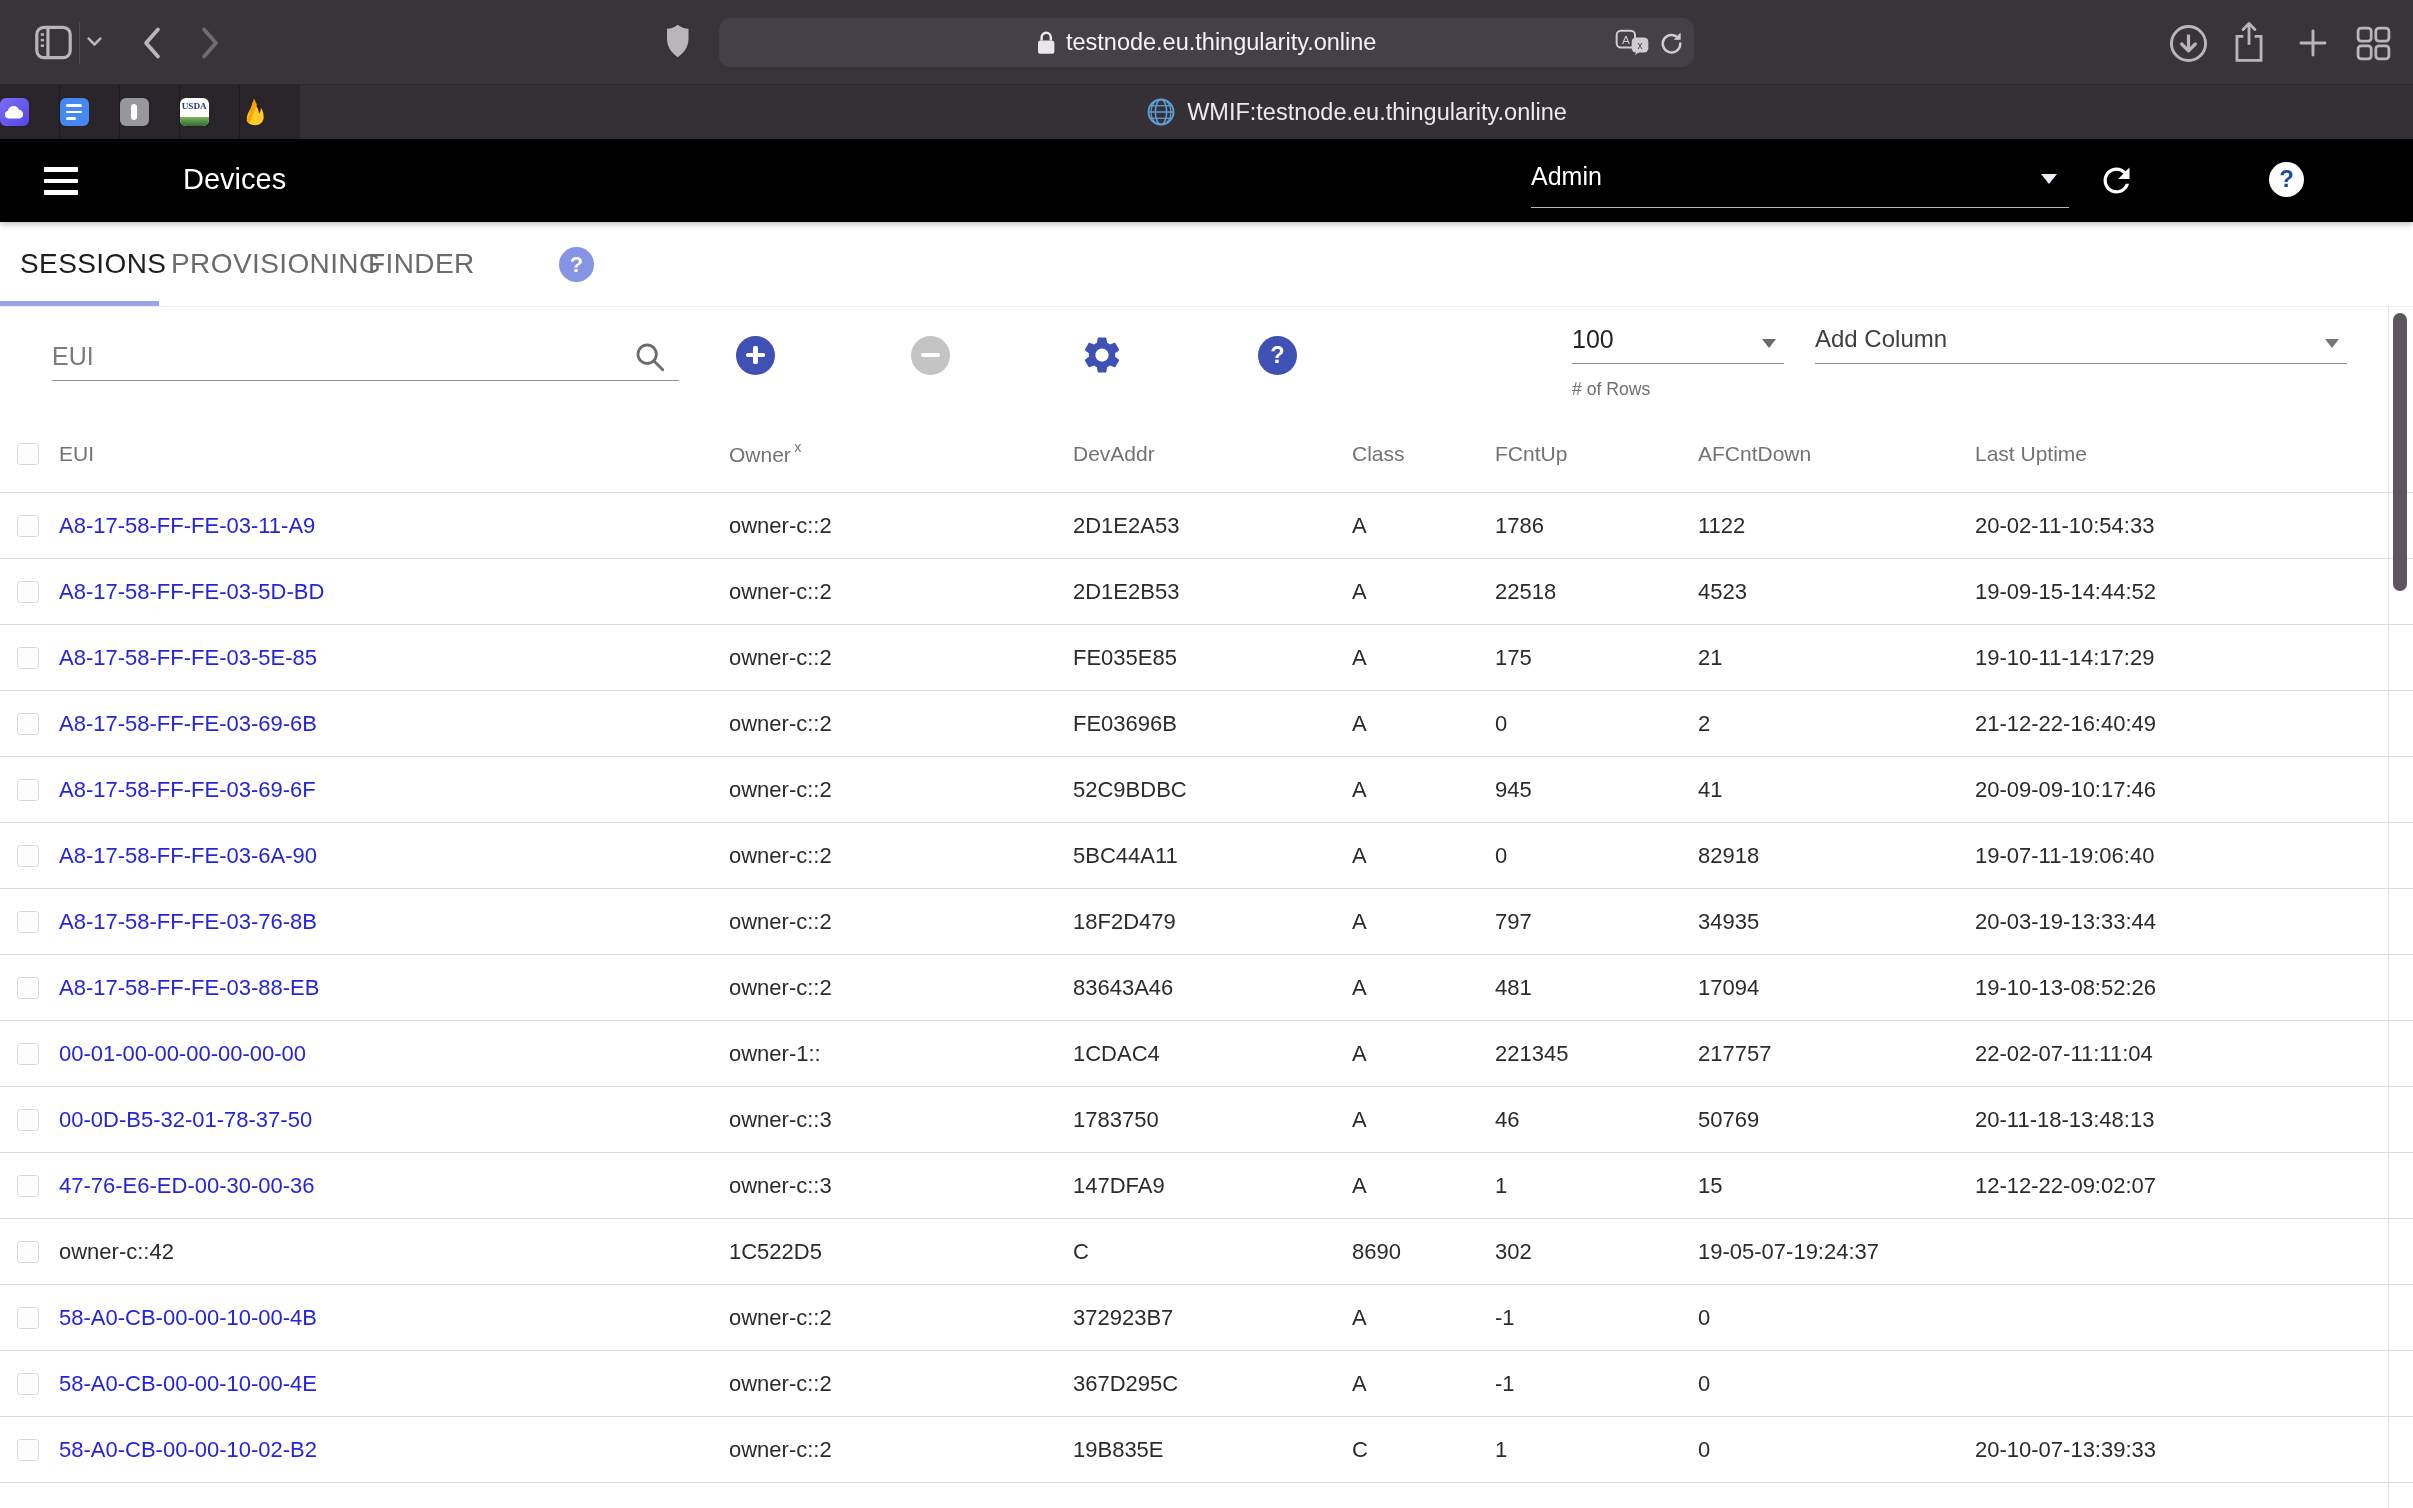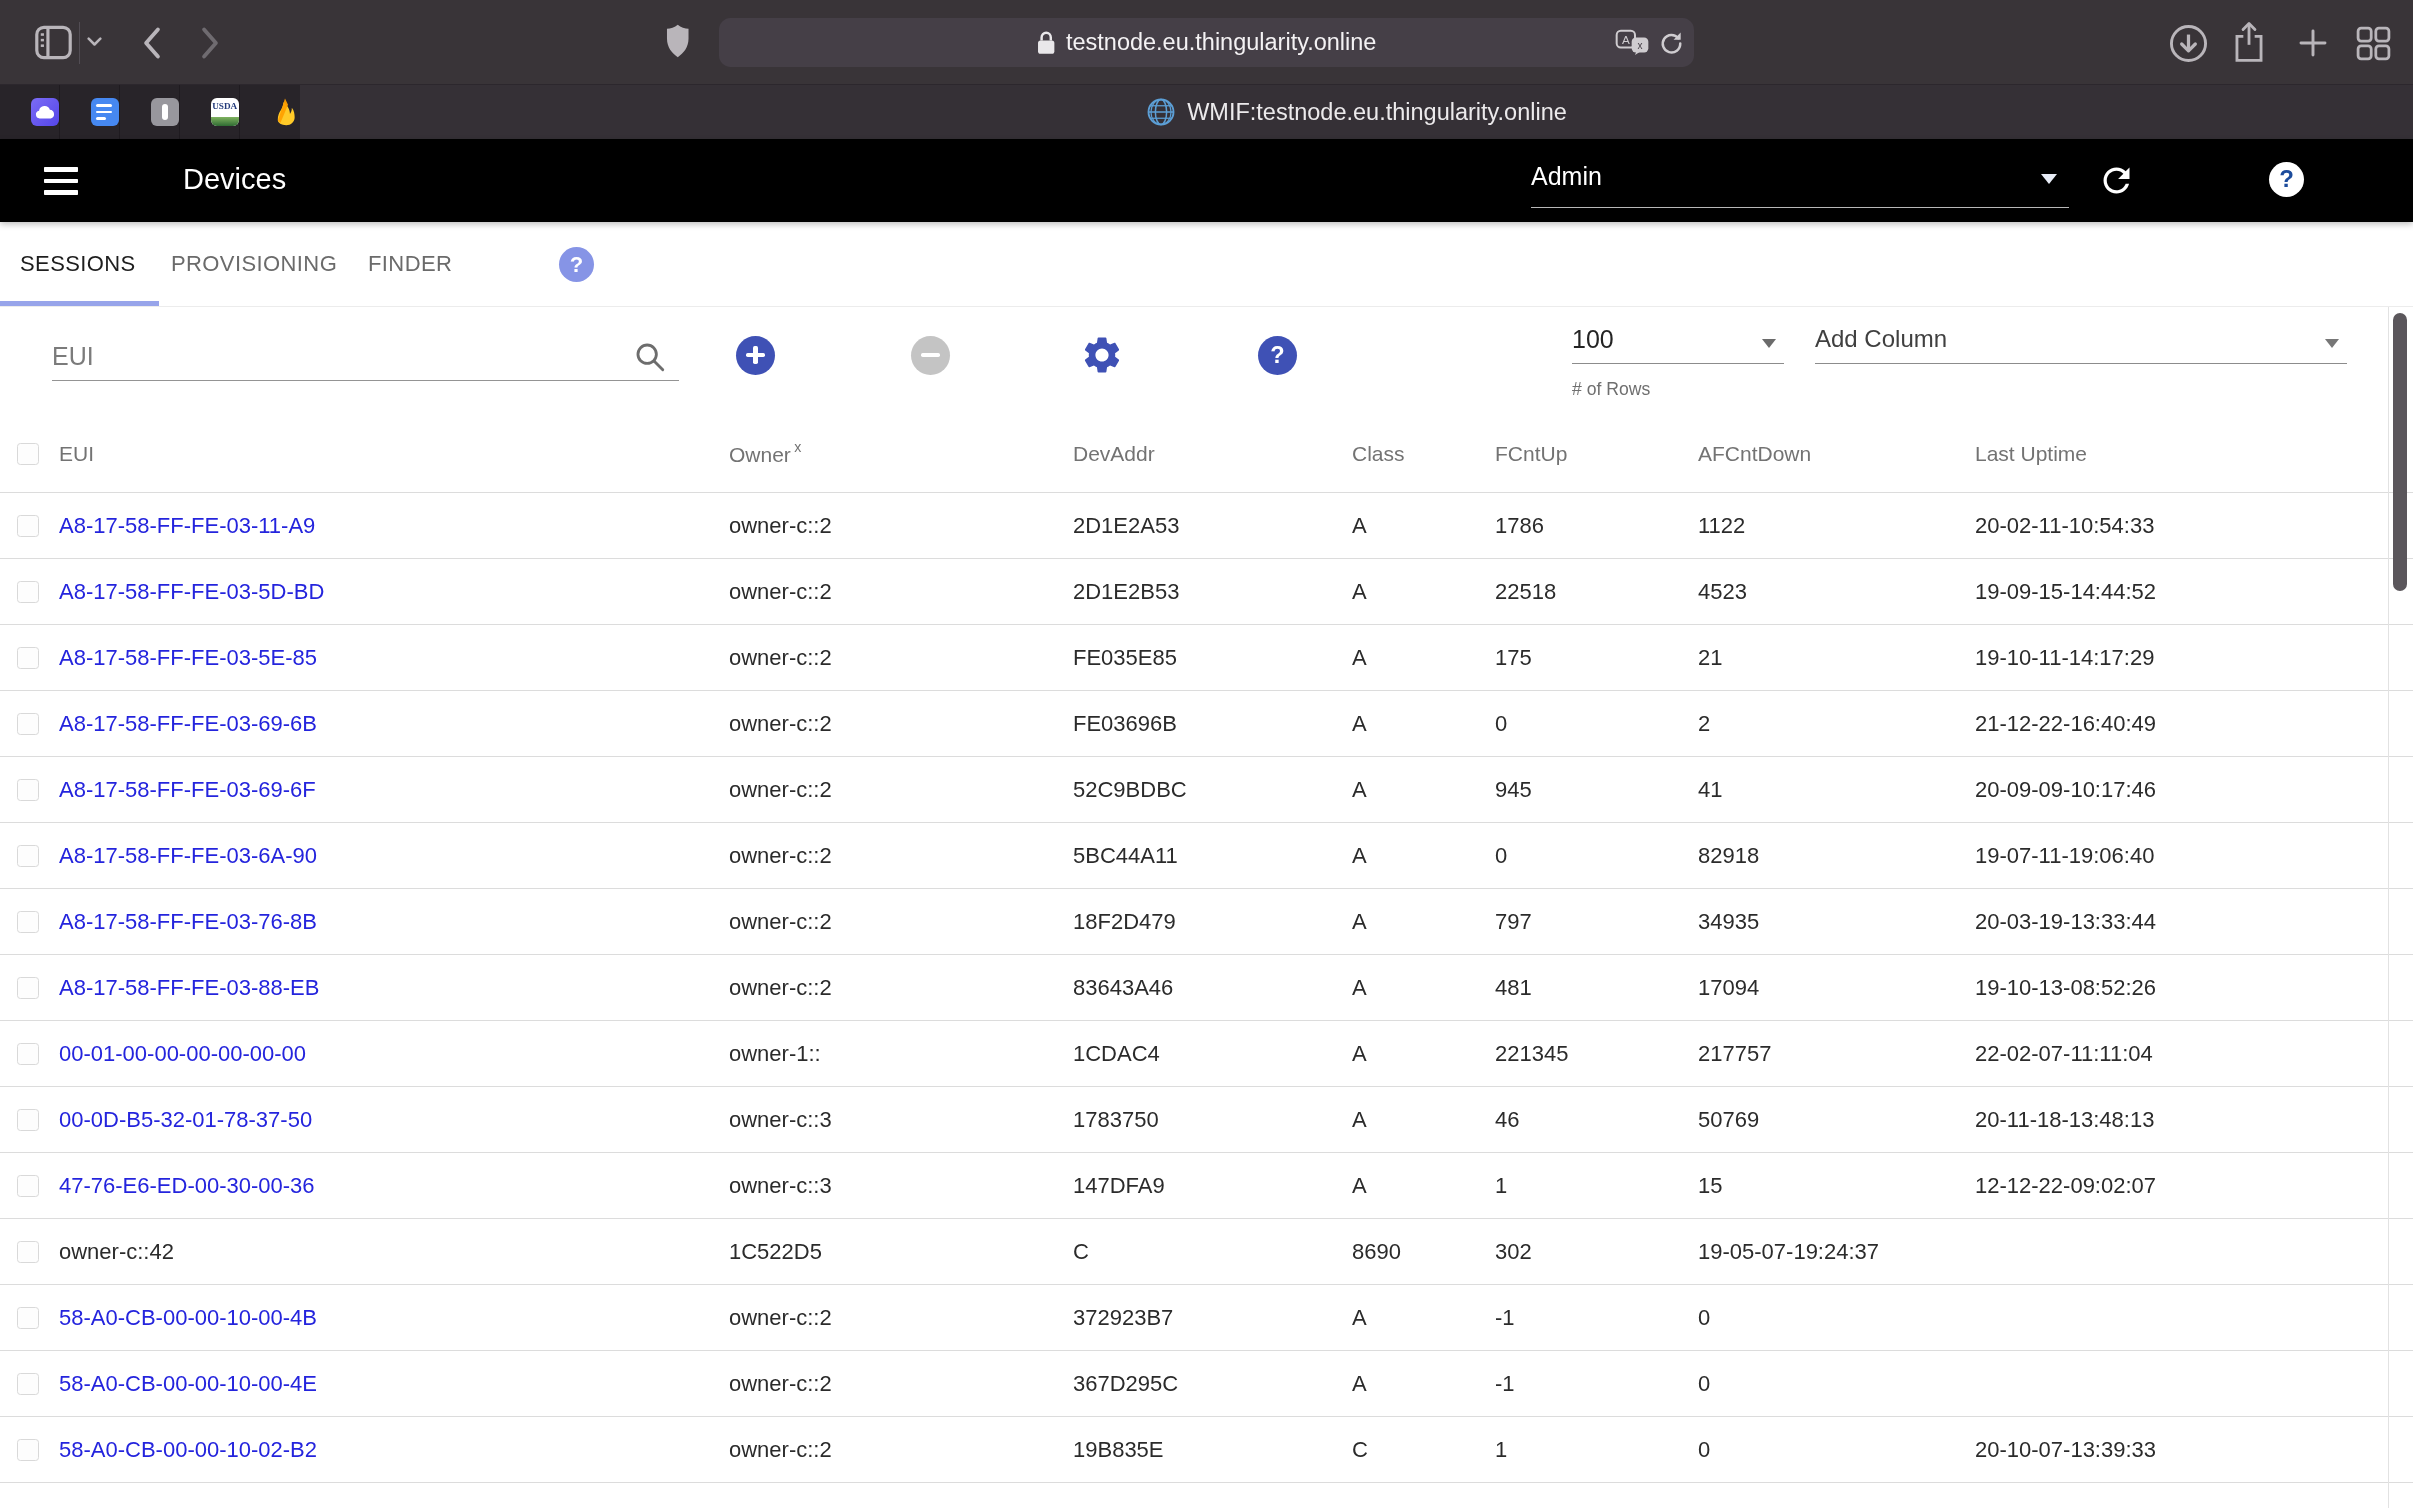--- a/index.html
+++ b/index.html
@@ -28,7 +28,7 @@
   
   .tabbar { position:relative; height:54px; background:#353036; display:flex; }
   .pinned { width:300px; height:100%; background:#282429; display:flex; }
-  .pincell { width:60px; height:100%; display:flex; align-items:center; justify-content:flex-end;
+  .pincell { width:60px; height:100%; display:flex; align-items:center; justify-content:flex-start;
     border-right:0.8px solid #1f1b20; }
   .favicon { width:28.5px; height:28.5px; border-radius:5.9px; display:flex; align-items:center;
     justify-content:center; overflow:hidden; position:relative; }

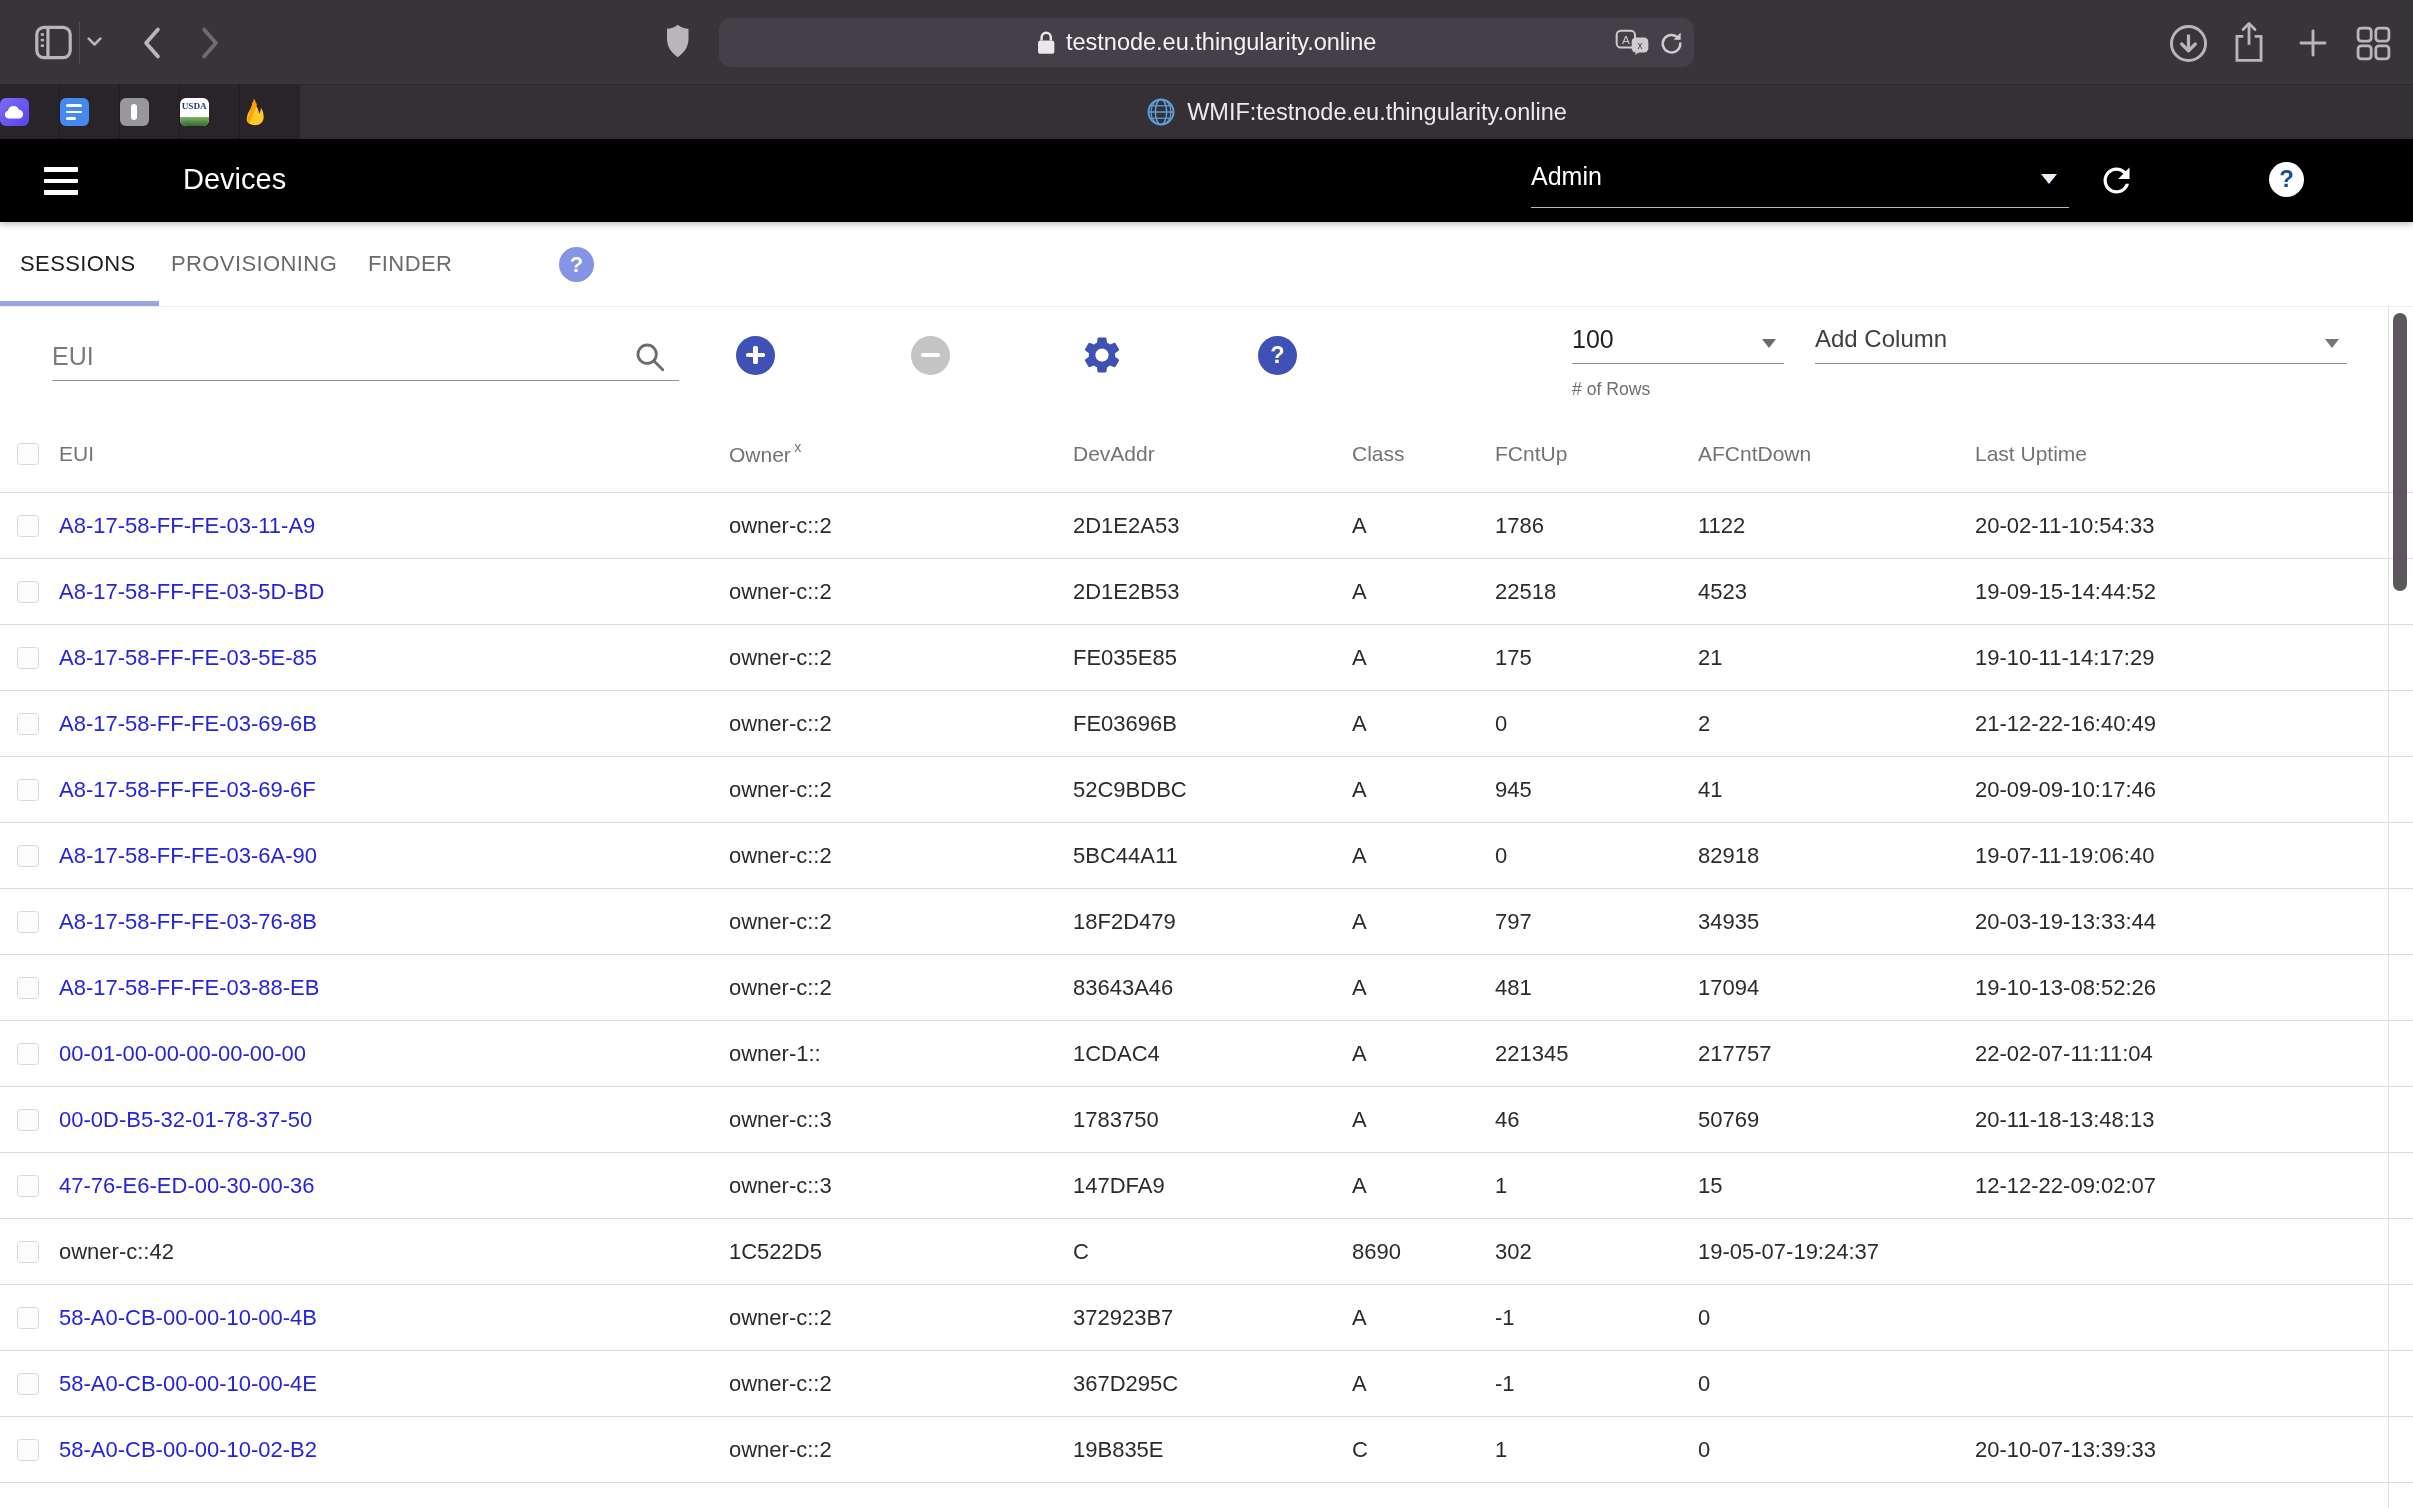--- a/index.html
+++ b/index.html
@@ -64,7 +64,7 @@
   
   .navtabs { position:relative; height:85px; background:#fff; border-bottom:0.8px solid #ececec; }
   .navtab { position:absolute; top:0; height:100%; display:flex; align-items:center;
-    font-size:22px; font-weight:500; letter-spacing:0.4px; color:#6b6b6b; cursor:pointer; }
+    font-size:28px; font-weight:500; letter-spacing:0.4px; color:#6b6b6b; cursor:pointer; }
   .navtab.active { color:#1e1e1e; }
   .tab-underline { position:absolute; left:0; bottom:0; width:159px; height:5px; background:#97a4ea; }
   .tabs-help { position:absolute; left:559px; top:25px; width:35px; height:35px; border-radius:50%;

